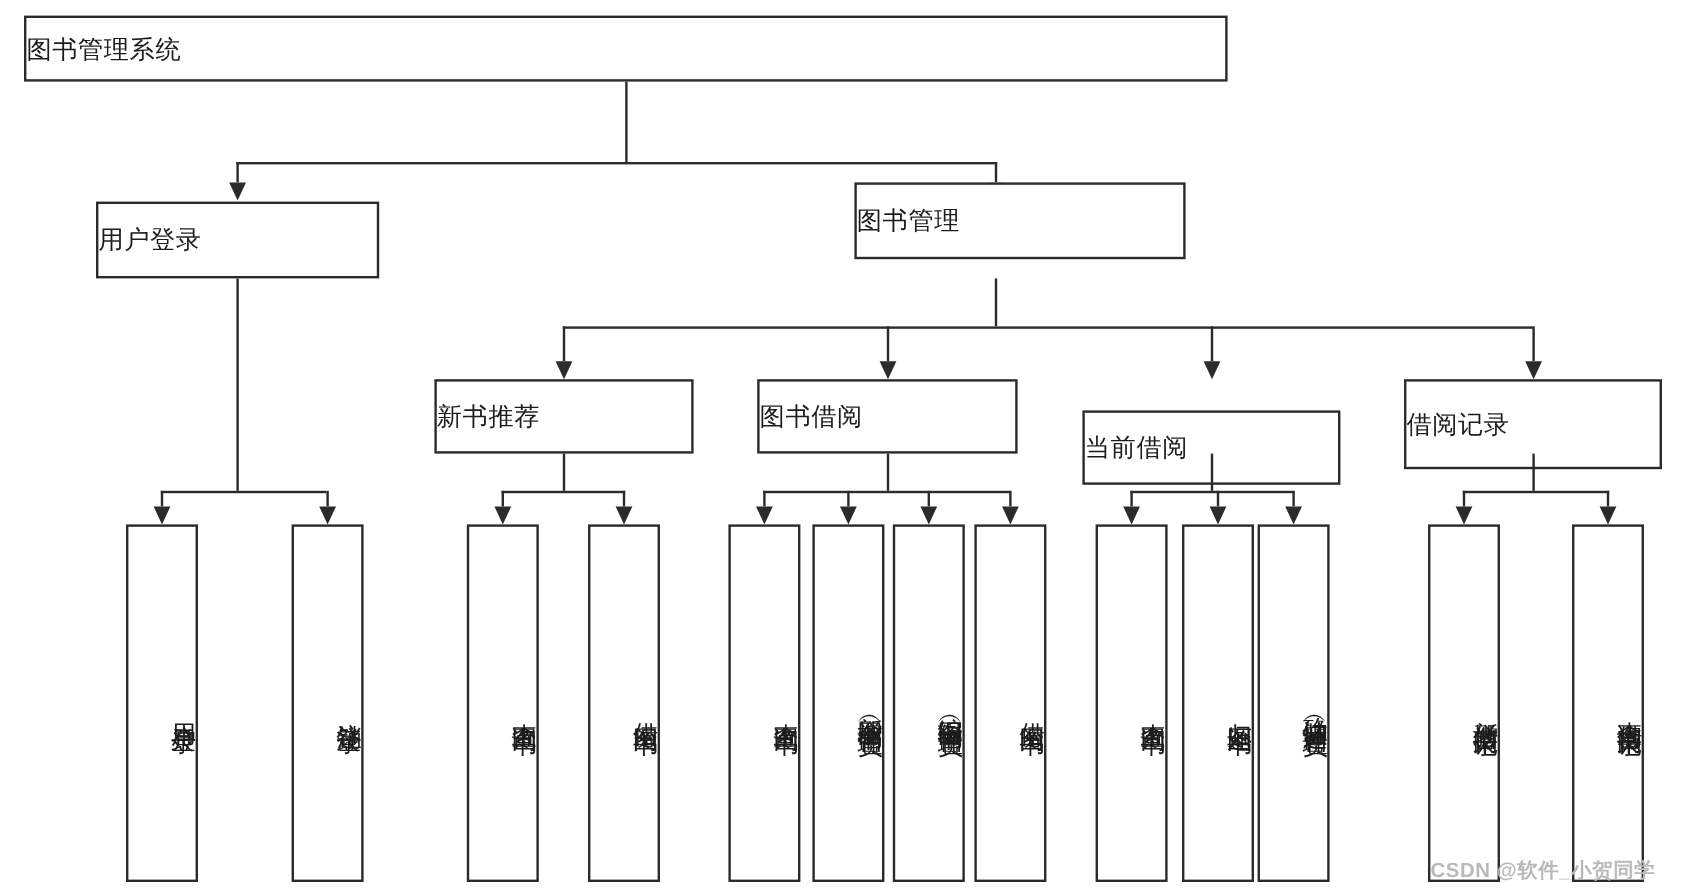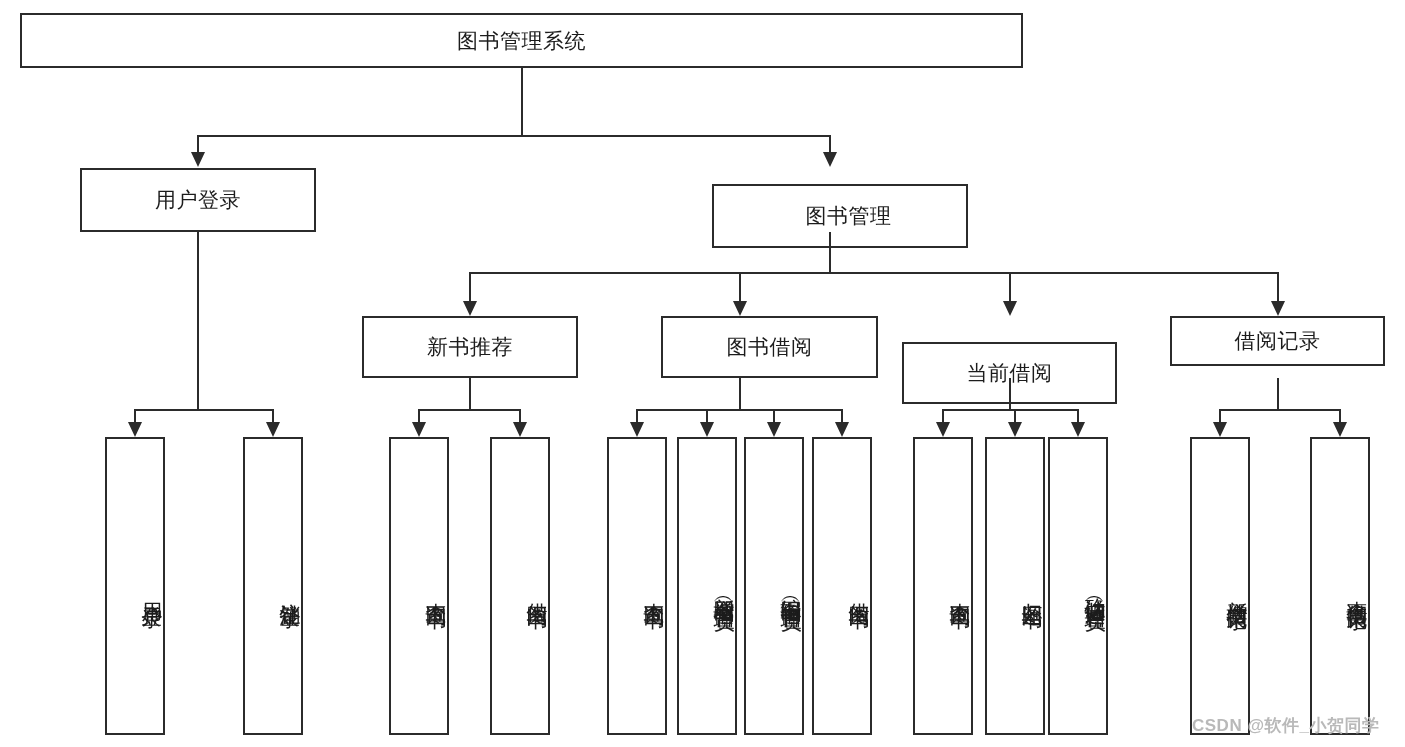--- a/index.html
+++ b/index.html
@@ -25,7 +25,6 @@
     background: #ffffff;
     display: flex;
     align-items: center;
-    justify-content: center;
     color: #1c1c1c;
   }
   .node.h {

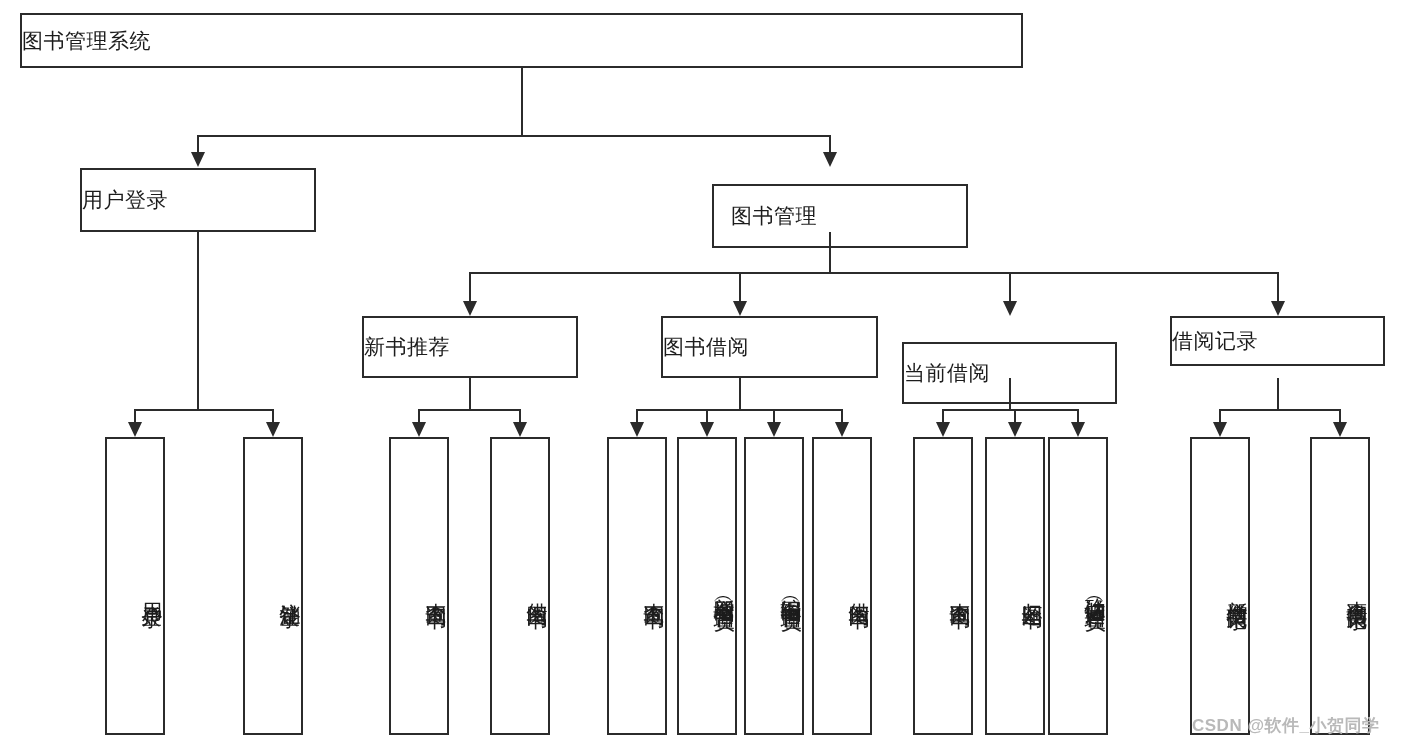--- a/index.html
+++ b/index.html
@@ -91,7 +91,7 @@
   <div class="node h" style="left:80px; top:168px; width:236px; height:64px;">
     <span>用户登录</span>
   </div>
-  <div class="node h" style="left:712px; top:184px; width:256px; height:64px;padding-left:17px;">
+  <div class="node h" style="left:712px; top:152px; width:276px; height:64px;">
     <span>图书管理</span>
   </div>
 

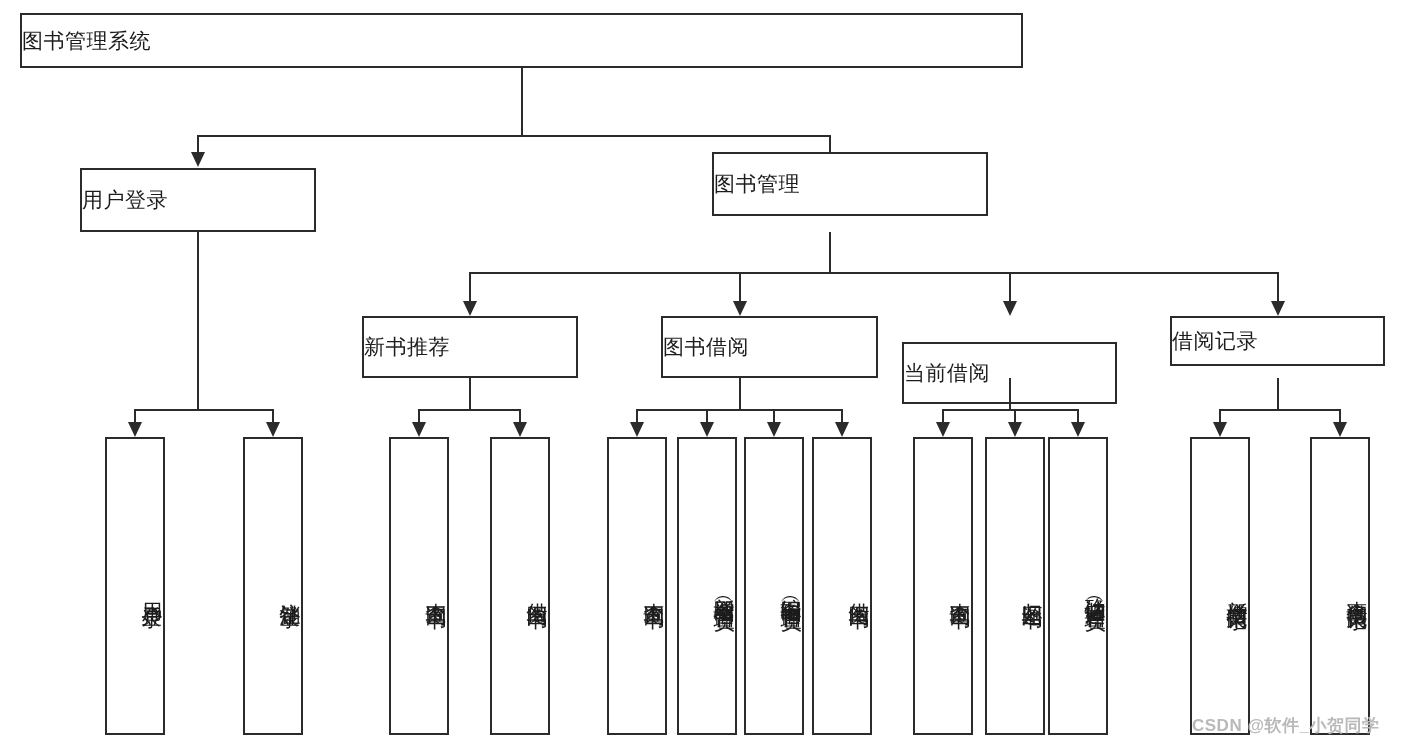--- a/index.html
+++ b/index.html
@@ -116,7 +116,7 @@
   <div class="node h" style="left:362px; top:316px; width:216px; height:62px;">
     <span>新书推荐</span>
   </div>
-  <div class="node h" style="left:661px; top:316px; width:217px; height:62px;">
+  <div class="node h" style="left:631px; top:316px; width:217px; height:62px;">
     <span>图书借阅</span>
   </div>
   <div class="node h" style="left:902px; top:316px; width:215px; height:62px;margin-top:26px;">

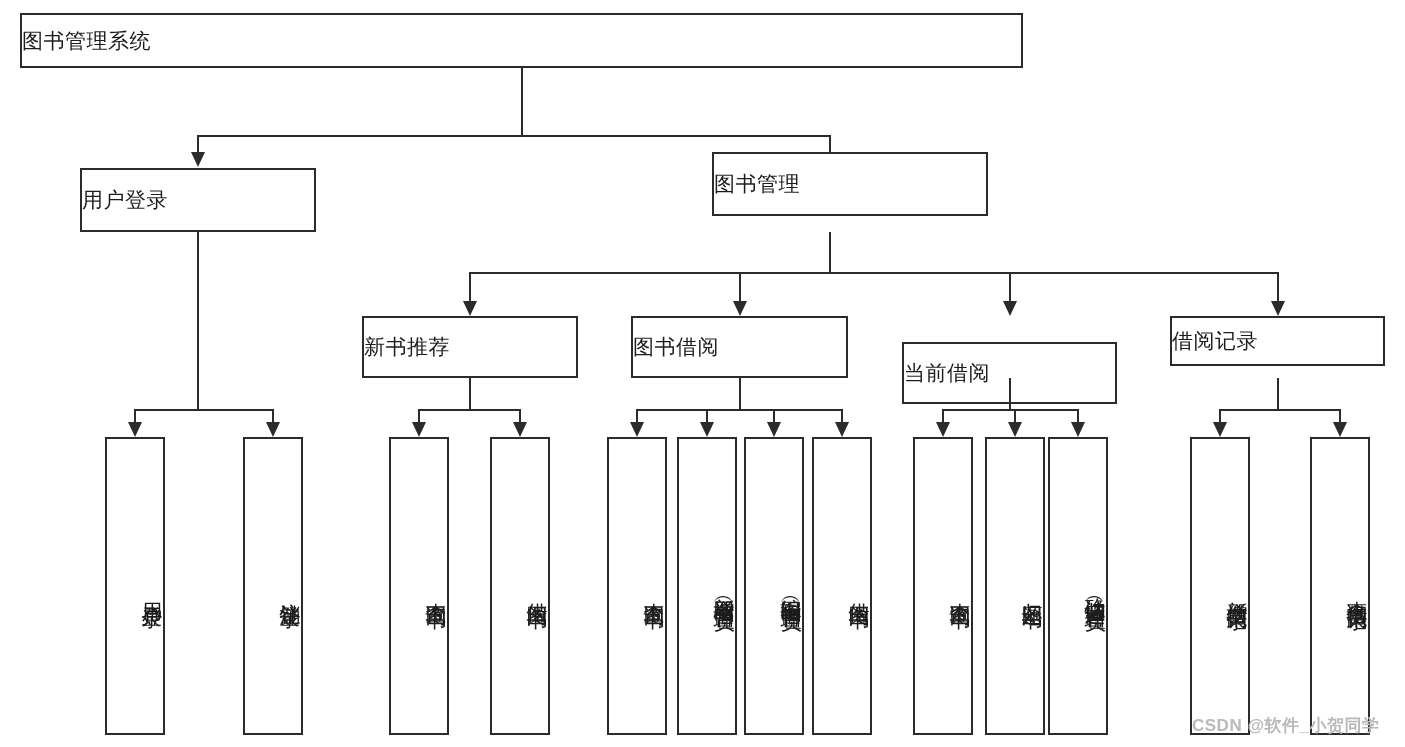--- a/index.html
+++ b/index.html
@@ -122,7 +122,7 @@
   <div class="node h" style="left:902px; top:316px; width:215px; height:62px;margin-top:26px;">
     <span>当前借阅</span>
   </div>
-  <div class="node h" style="left:1170px; top:316px; width:215px; height:50px;">
+  <div class="node h" style="left:1170px; top:316px; width:215px; height:75px;">
     <span>借阅记录</span>
   </div>
 

